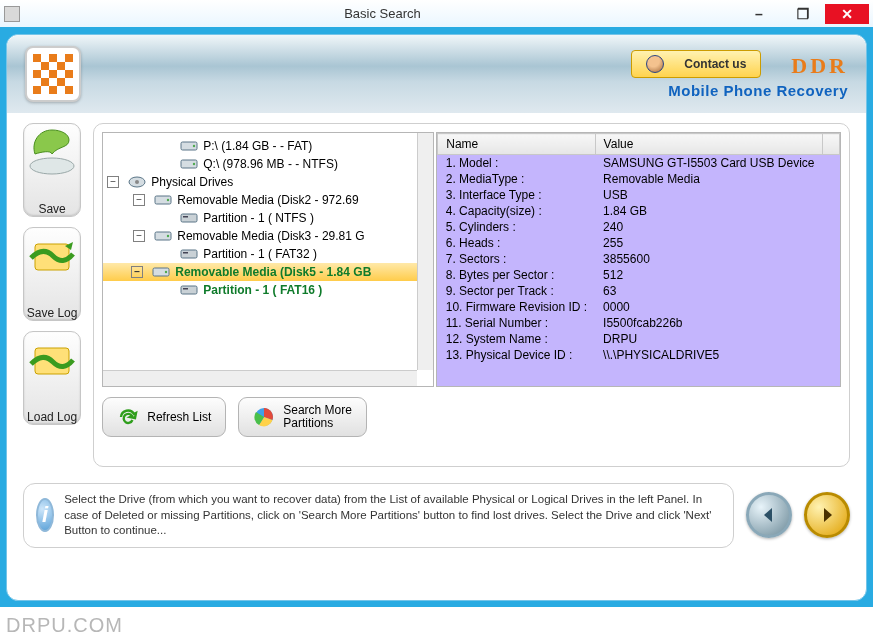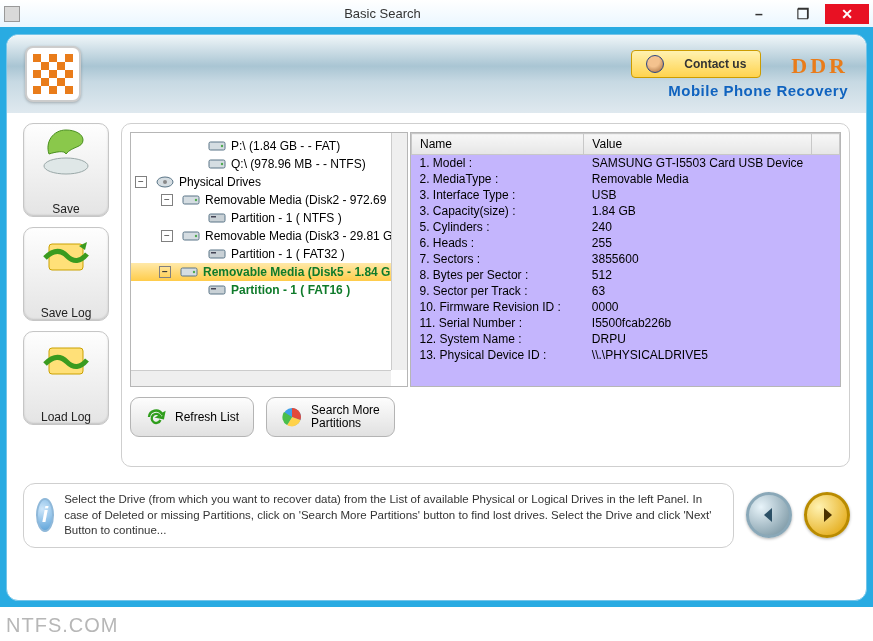--- a/index.html
+++ b/index.html
@@ -32,7 +32,7 @@
 
 .maincol { flex: 1; display: flex; flex-direction: column; border: 1px solid #cfcfcf; border-radius: 10px; padding: 8px; }
 .splitter { display: flex; gap: 2px; height: 255px; }
-.tree { width: 278px; border: 1px solid #b6b6b6; overflow: hidden; overflow-y: auto; background: #fff; padding: 4px 2px; position: relative; }
+.tree { width: 332px; border: 1px solid #b6b6b6; overflow: hidden; overflow-y: auto; background: #fff; padding: 4px 2px; position: relative; }
 .node { display: flex; align-items: center; gap: 4px; padding: 2px 2px; white-space: nowrap; cursor: pointer; }
 .node .exp { width: 12px; height: 12px; border: 1px solid #808080; display: inline-flex; align-items: center; justify-content: center; font-size: 10px; color: #333; line-height: 10px; cursor: pointer; margin-right: 4px; flex: 0 0 12px; }
 .node .noexp { width: 12px; margin-right: 4px; display: inline-block; }

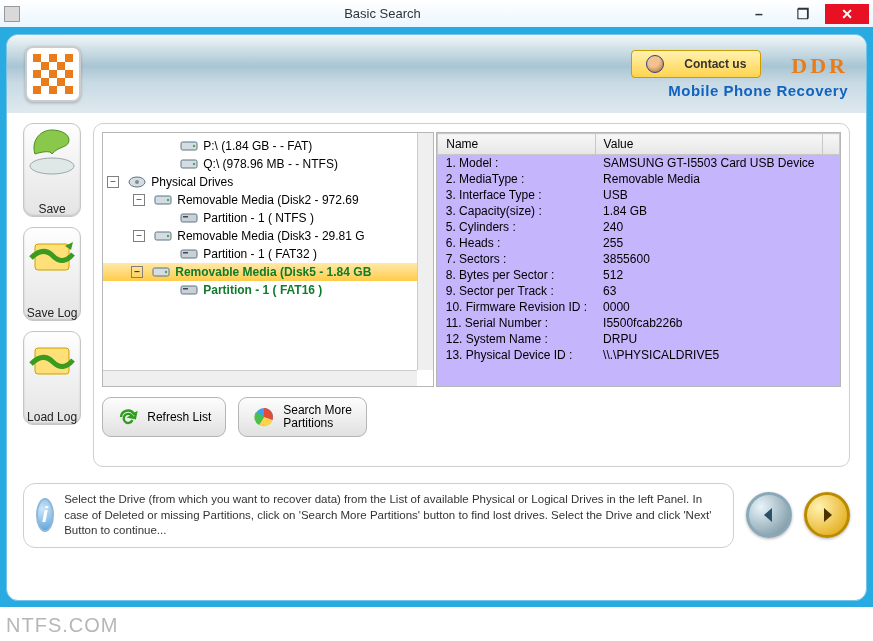--- a/index.html
+++ b/index.html
@@ -273,7 +273,7 @@
                     <td></td>
                   </tr>
                   <tr>
-                    <td>3. Capacity(size) :</td>
+                    <td>4. Capacity(size) :</td>
                     <td>1.84 GB</td>
                     <td></td>
                   </tr>

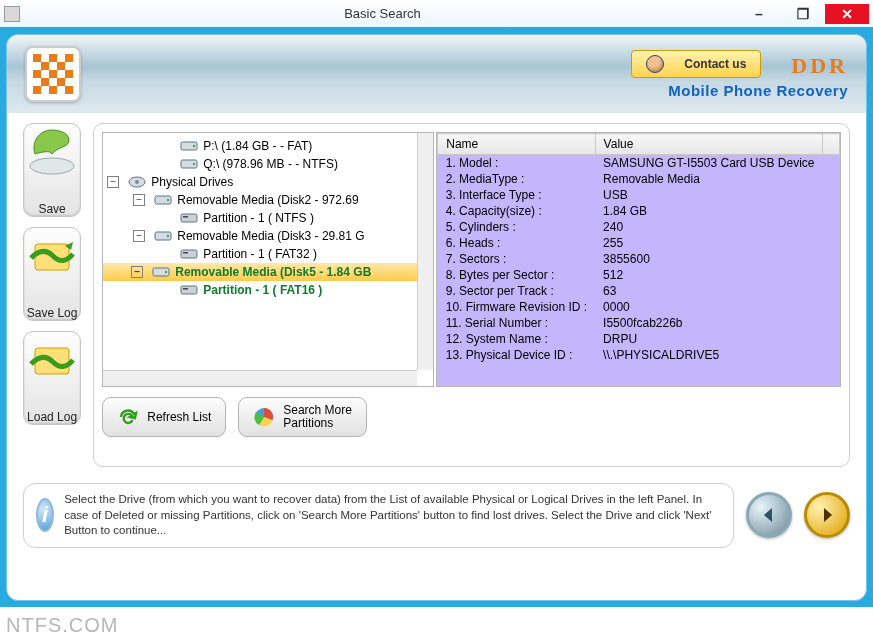--- a/index.html
+++ b/index.html
@@ -372,6 +372,6 @@
   </div>
 </div>
 
-<div class="watermark">NTFS.COM</div>
+<div class="watermark">DRPU.COM</div>
 
 </body></html>

